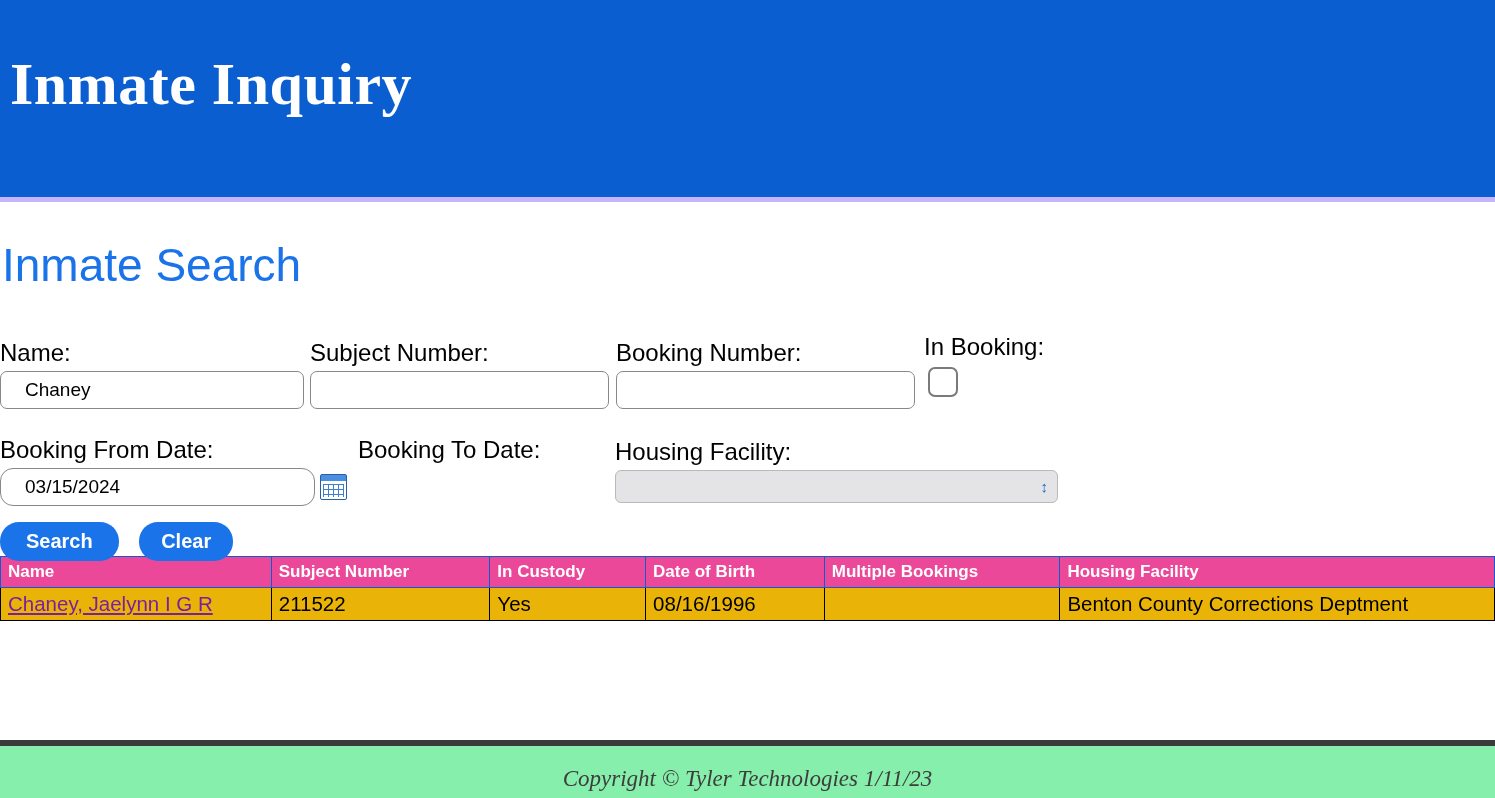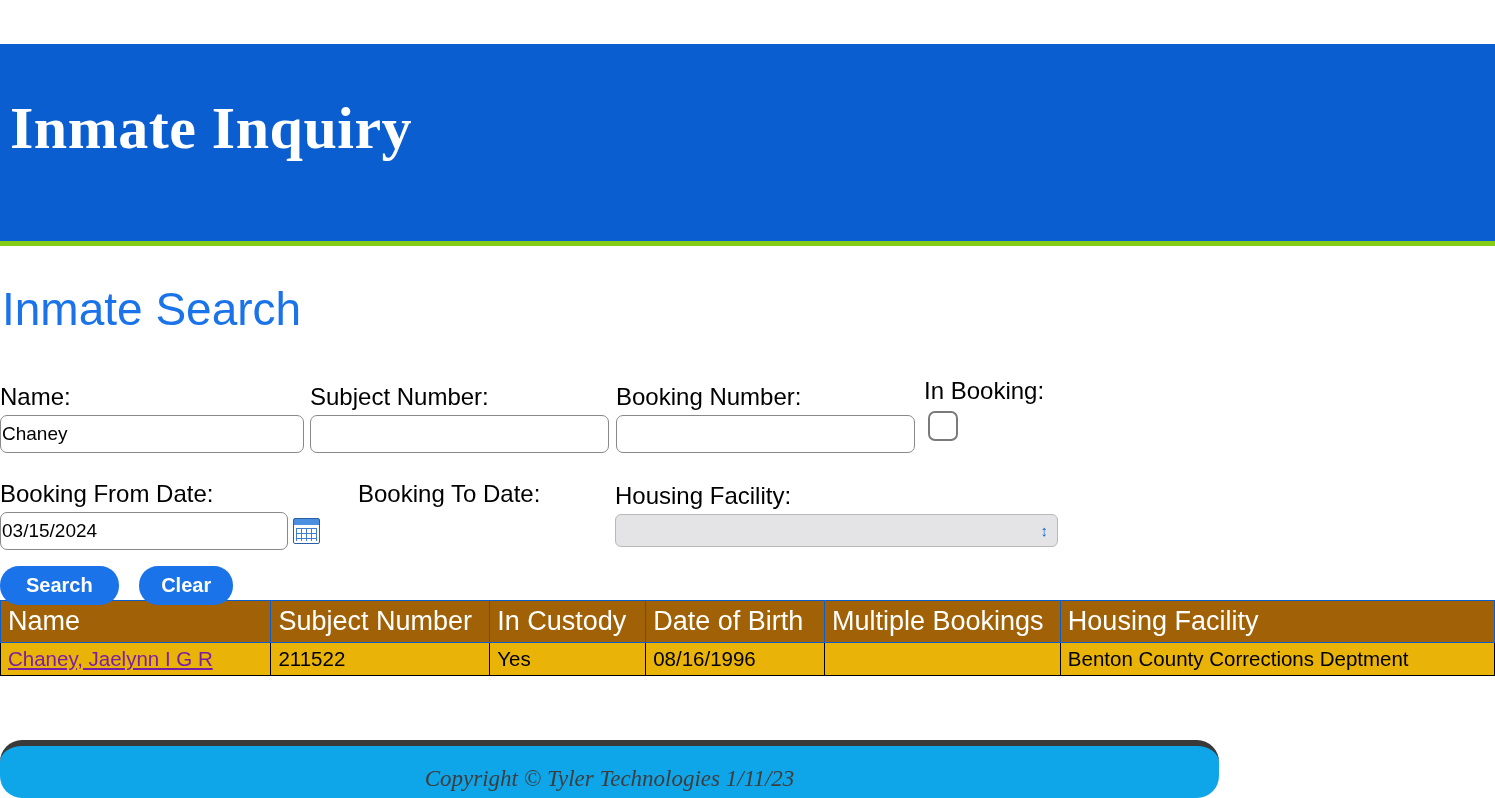--- a/index.html
+++ b/index.html
@@ -21,8 +21,7 @@
     height: 202px;
     box-sizing: border-box;
     position: relative;
-    border-bottom: 5px solid #84cc16;
-    margin-top: 44px;
+    border-bottom: 5px solid #c4b5fd;
   }
   .banner-title {
     position: absolute;

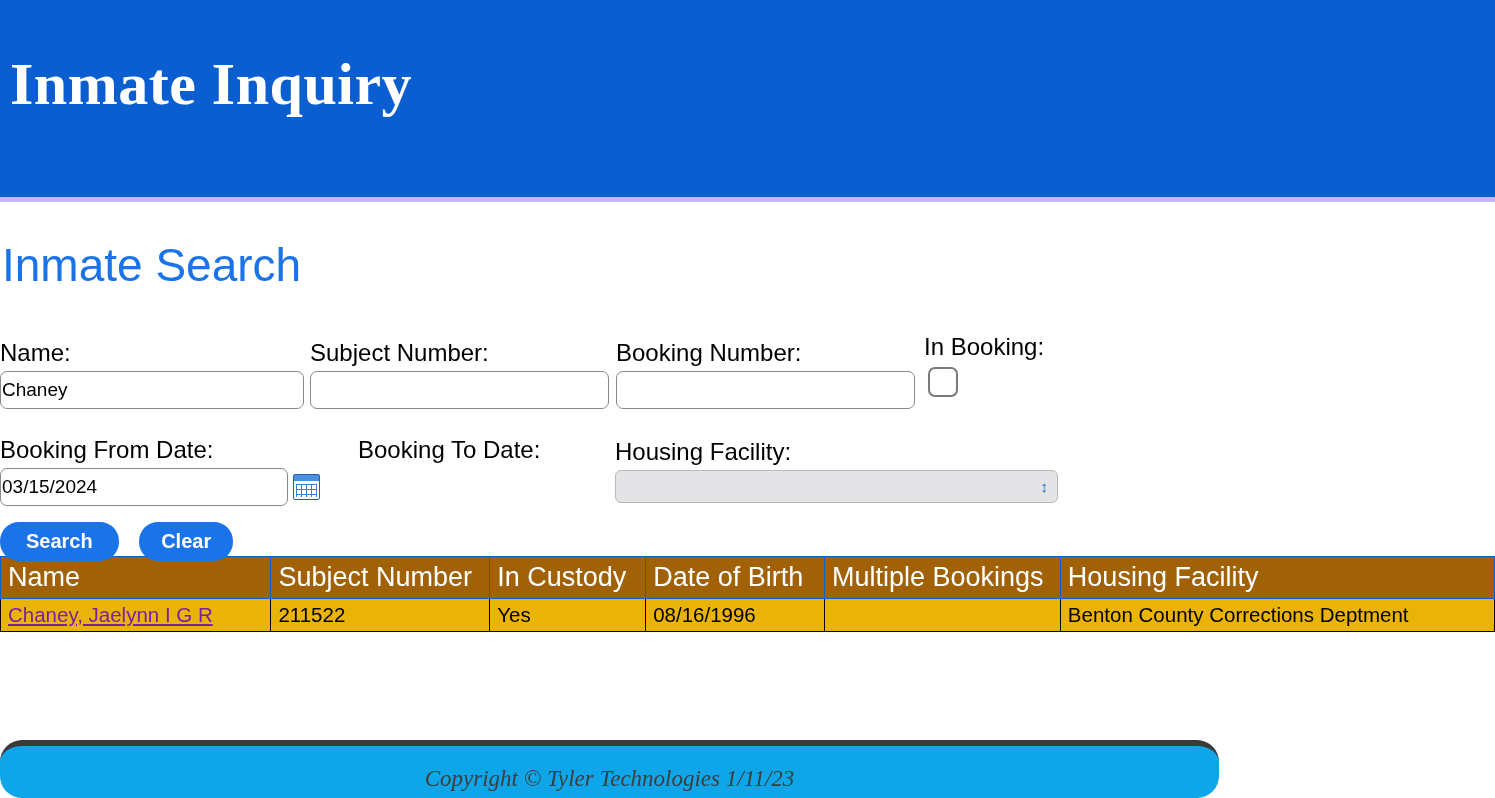--- a/index.html
+++ b/index.html
@@ -72,7 +72,7 @@
     border-radius: 7px;
     font-size: 19px;
     font-family: "Liberation Sans", sans-serif;
-    padding: 2px 1px;
+    padding: 2px 24px;
     color: #000;
     background: #fff;
     outline: none;

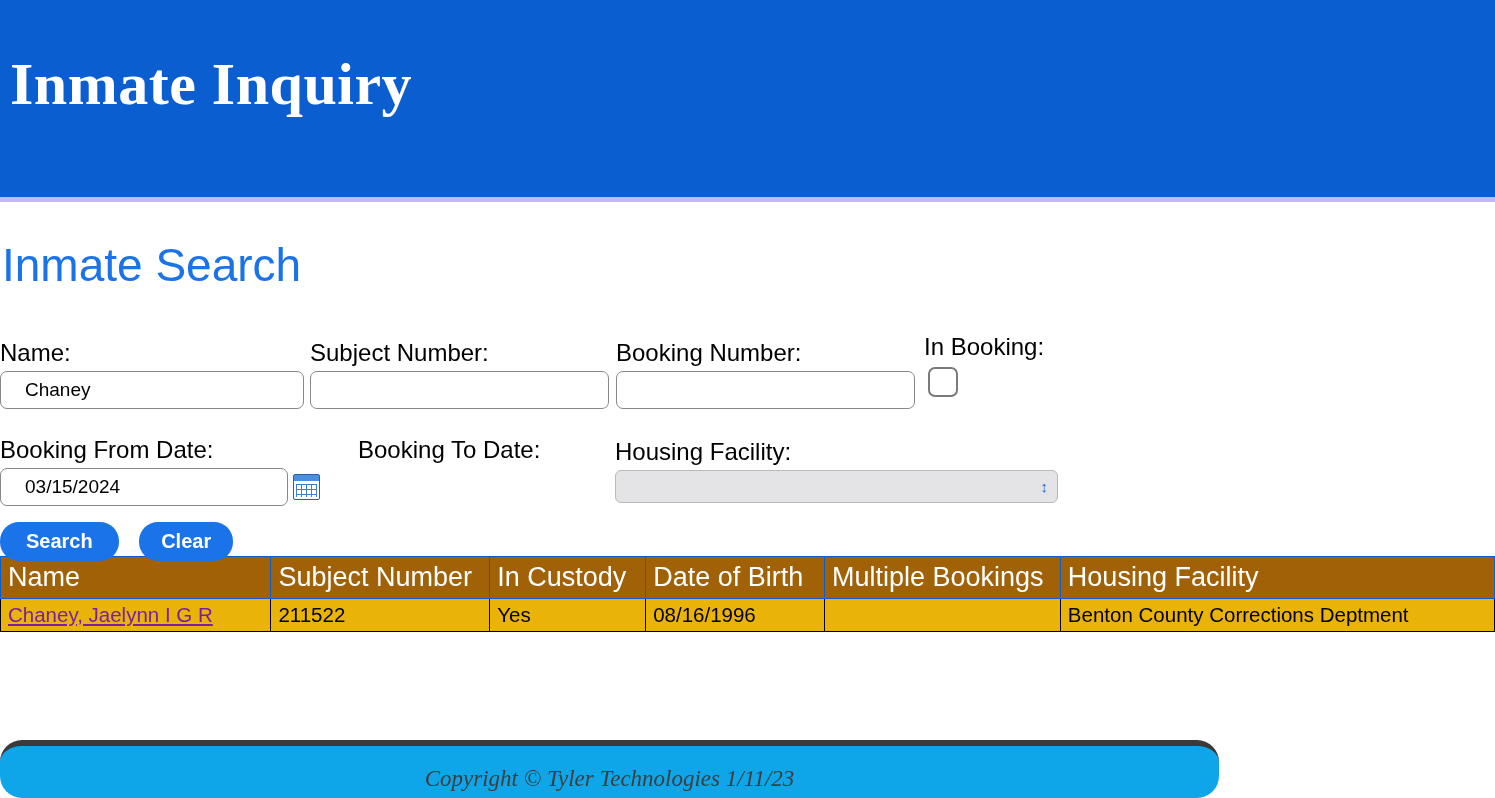--- a/index.html
+++ b/index.html
@@ -102,7 +102,7 @@
 
   
   #f-from  { left: 0px;   top: 97px; }
-  #f-from input { width: 288px; }
+  #f-from input { width: 315px; border-radius: 13px; }
   #f-to    { left: 310px; top: 97px; margin-left: 48px; }
   #f-to input { width: 268px; }
   #f-facility { left: 615px; top: 99px; }

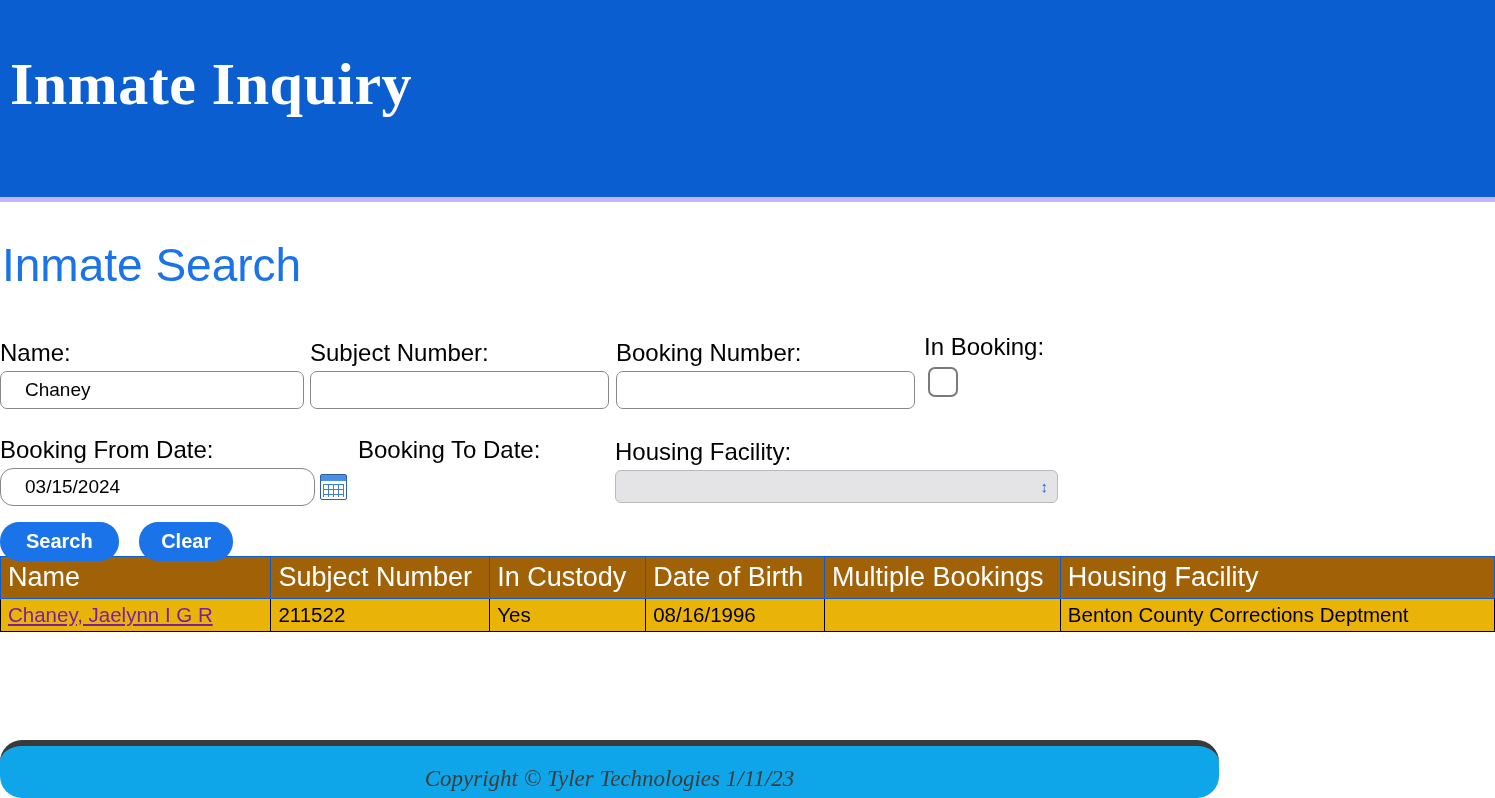--- a/index.html
+++ b/index.html
@@ -187,10 +187,10 @@
     table-layout: fixed;
   }
   .results th {
-    background: #a16207;
+    background: #ec4899;
     color: #ffffff;
-    font-size: 27px;
-    font-weight: normal;
+    font-size: 17px;
+    font-weight: bold;
     text-align: left;
     padding: 5px 7px;
     border: 1px solid #0b5ed0;

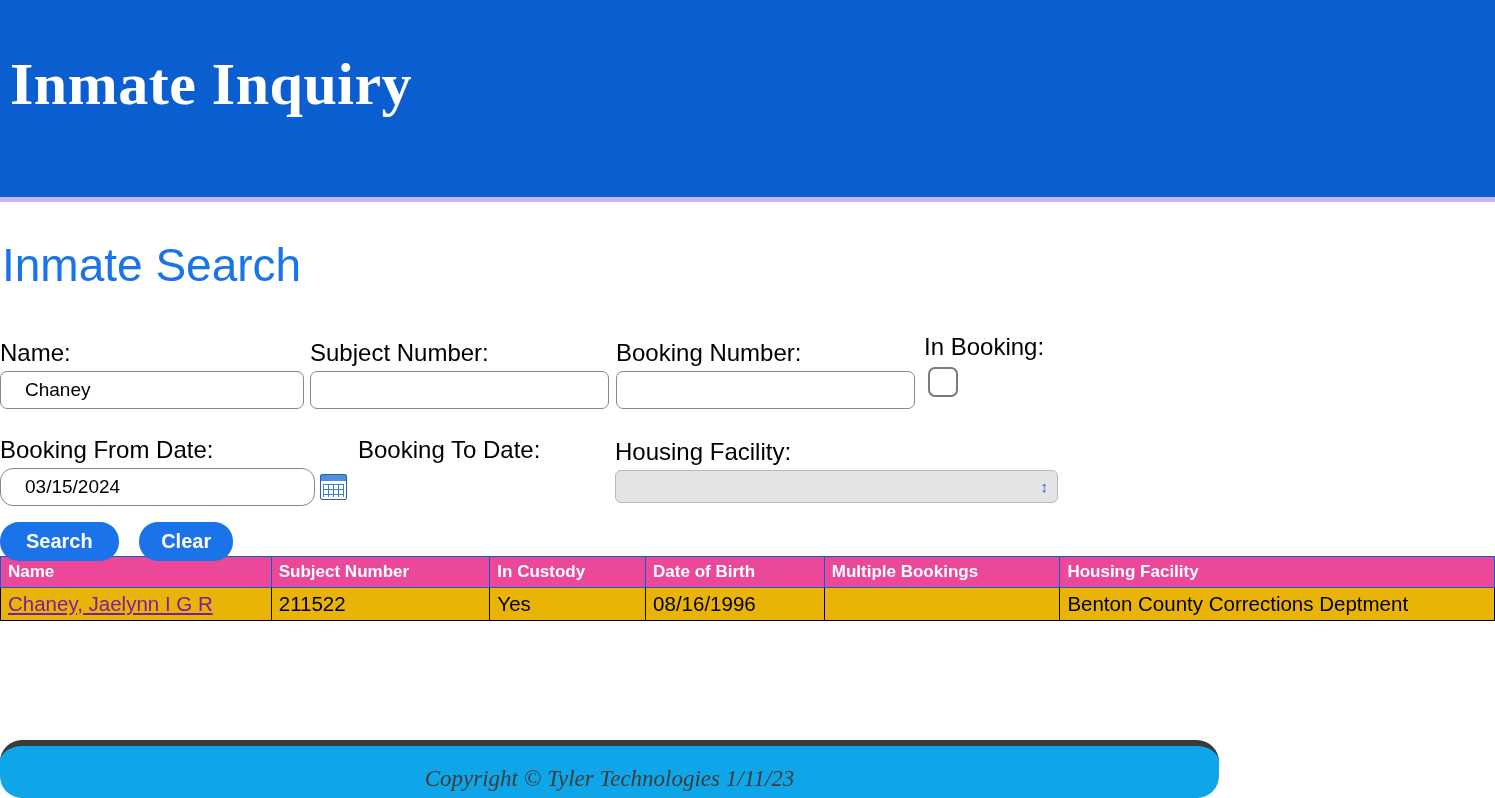--- a/index.html
+++ b/index.html
@@ -216,12 +216,11 @@
     position: absolute;
     left: 0;
     bottom: 0;
-    width: 1219px;
+    width: 1495px;
     height: 58px;
-    background: #0ea5e9;
+    background: #86efac;
     border-top: 6px solid #3a3a3a;
     box-sizing: border-box;
-    border-radius: 22px;
   }
   .footer-text {
     text-align: center;

